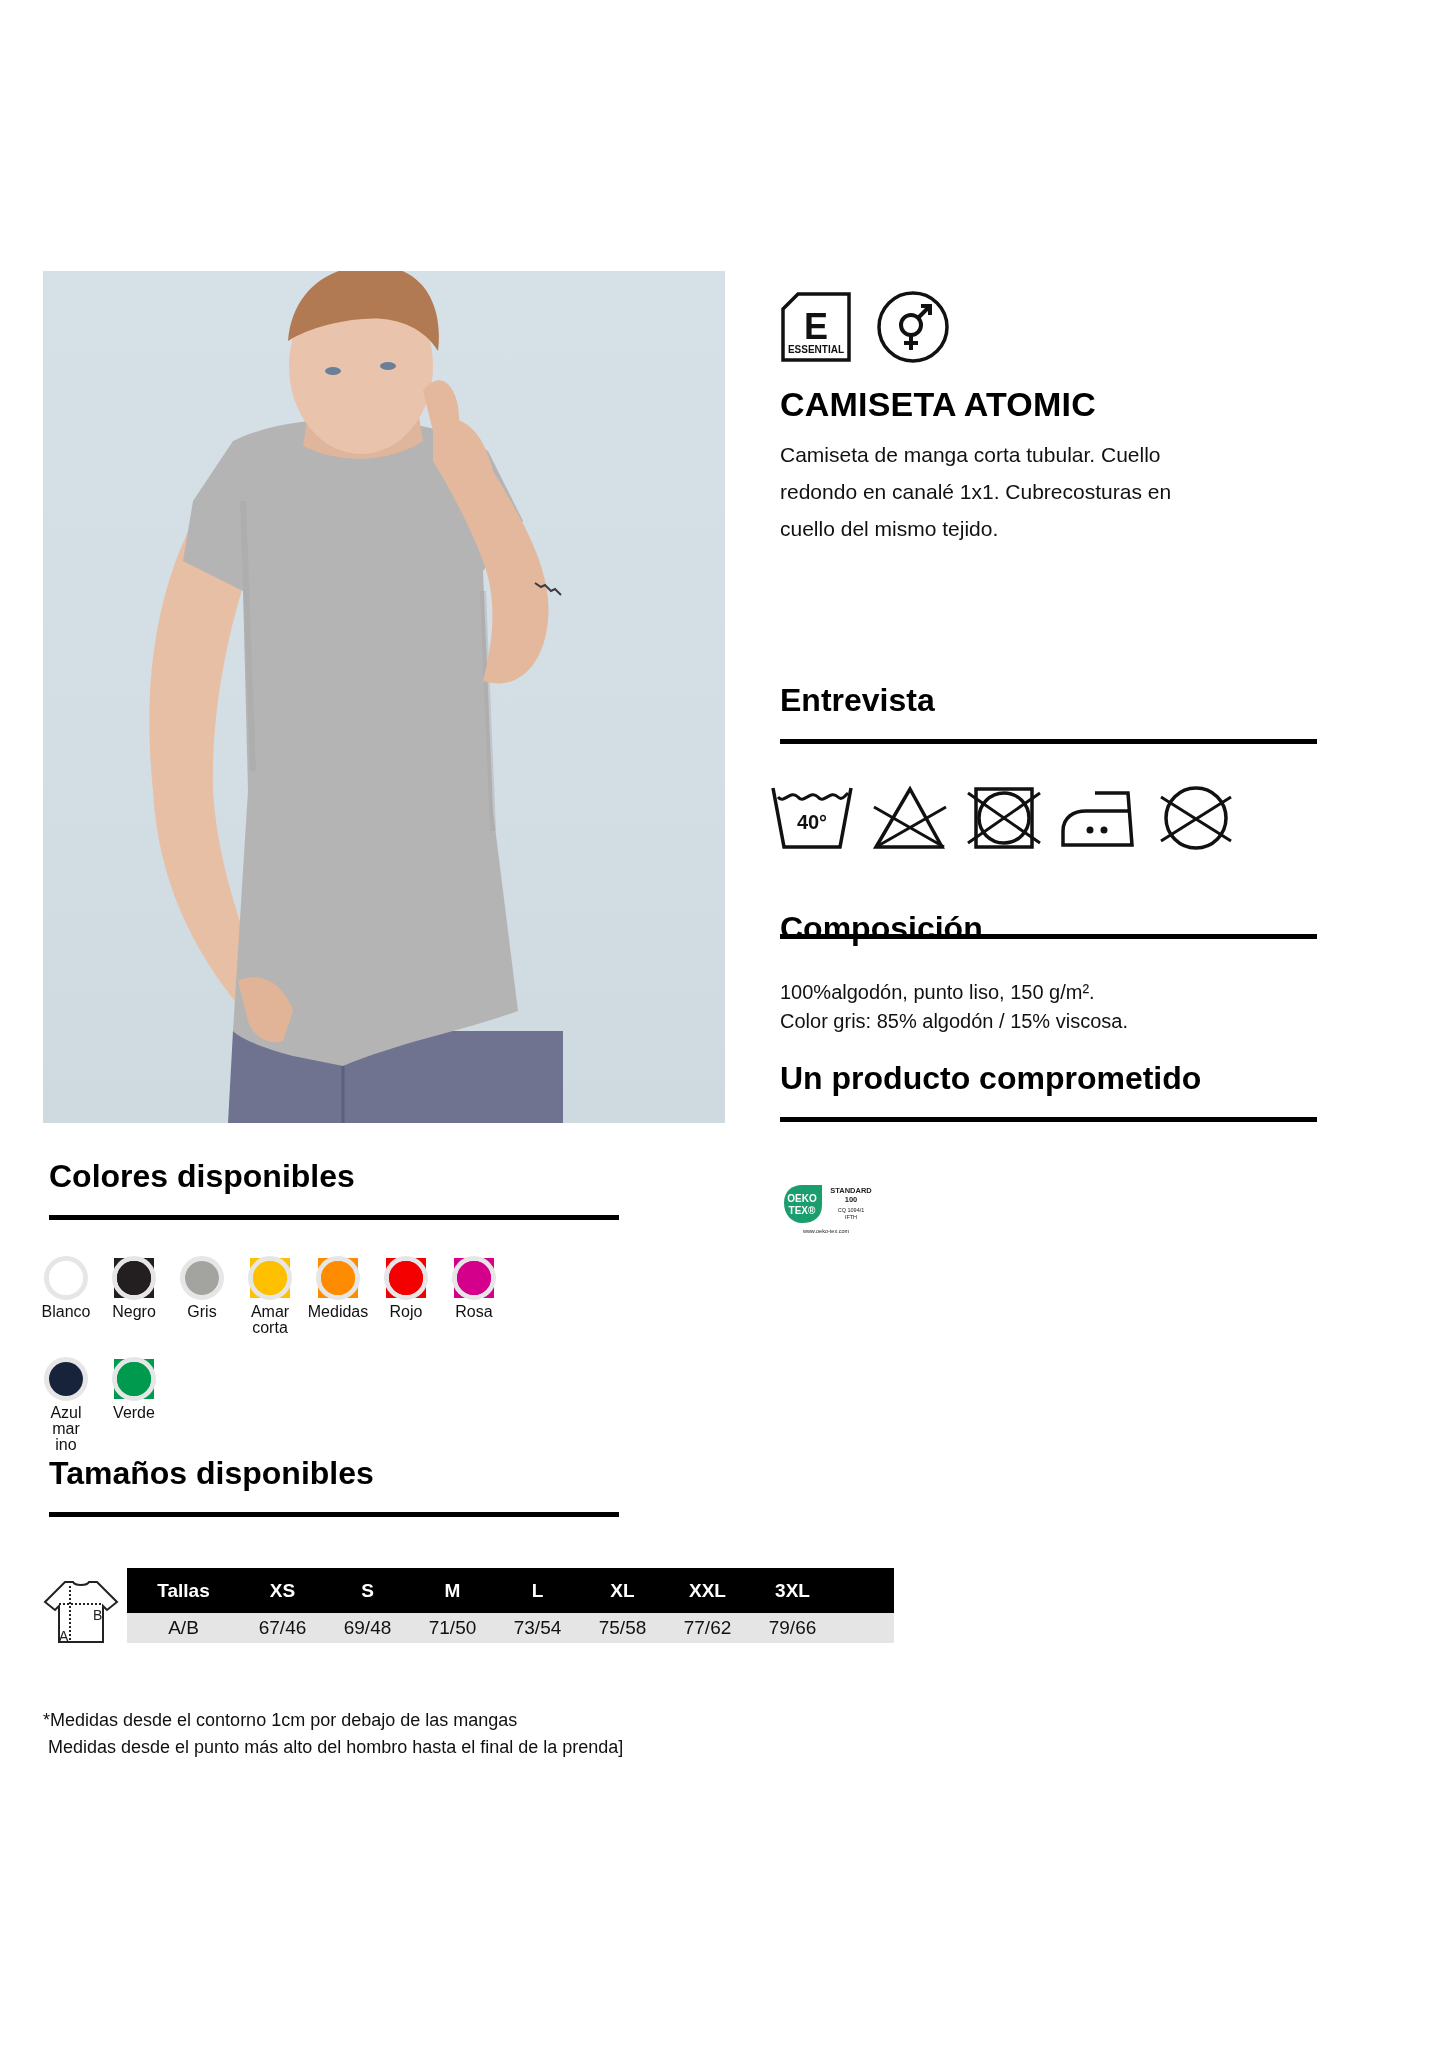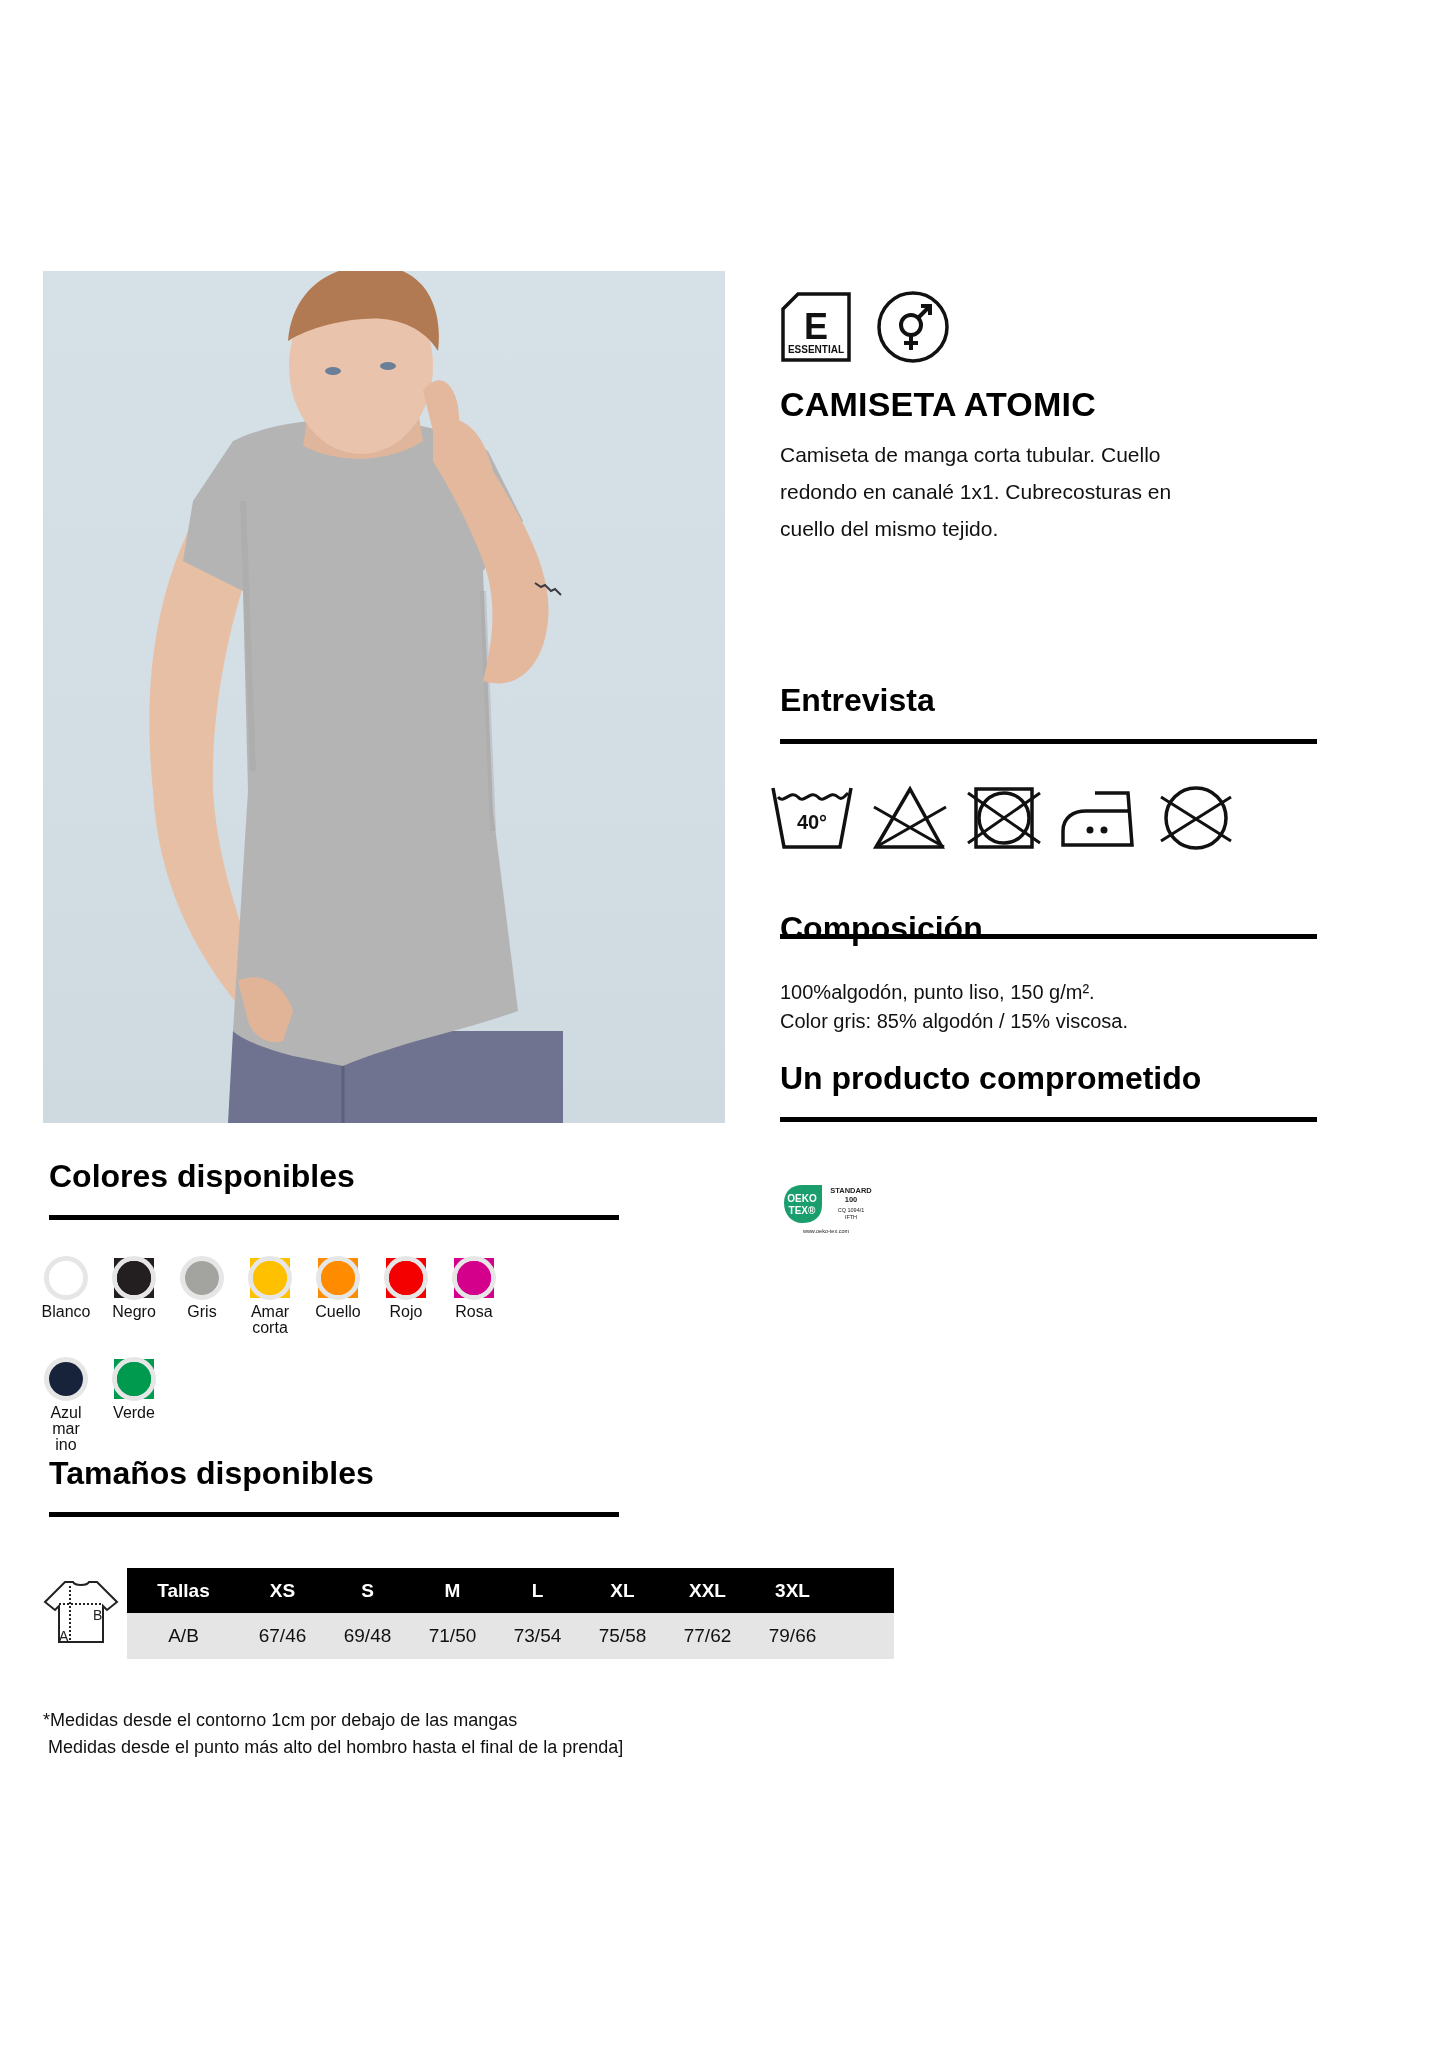--- a/index.html
+++ b/index.html
@@ -185,7 +185,7 @@
         <div class="ring"></div>
         <div class="dot" style="background:#ff8c00"></div>
       </div>
-    <div class="lbl">Cuello</div>
+    <div class="lbl">Medidas</div>
   </div>
   <div class="swatch">
     <div class="chip">

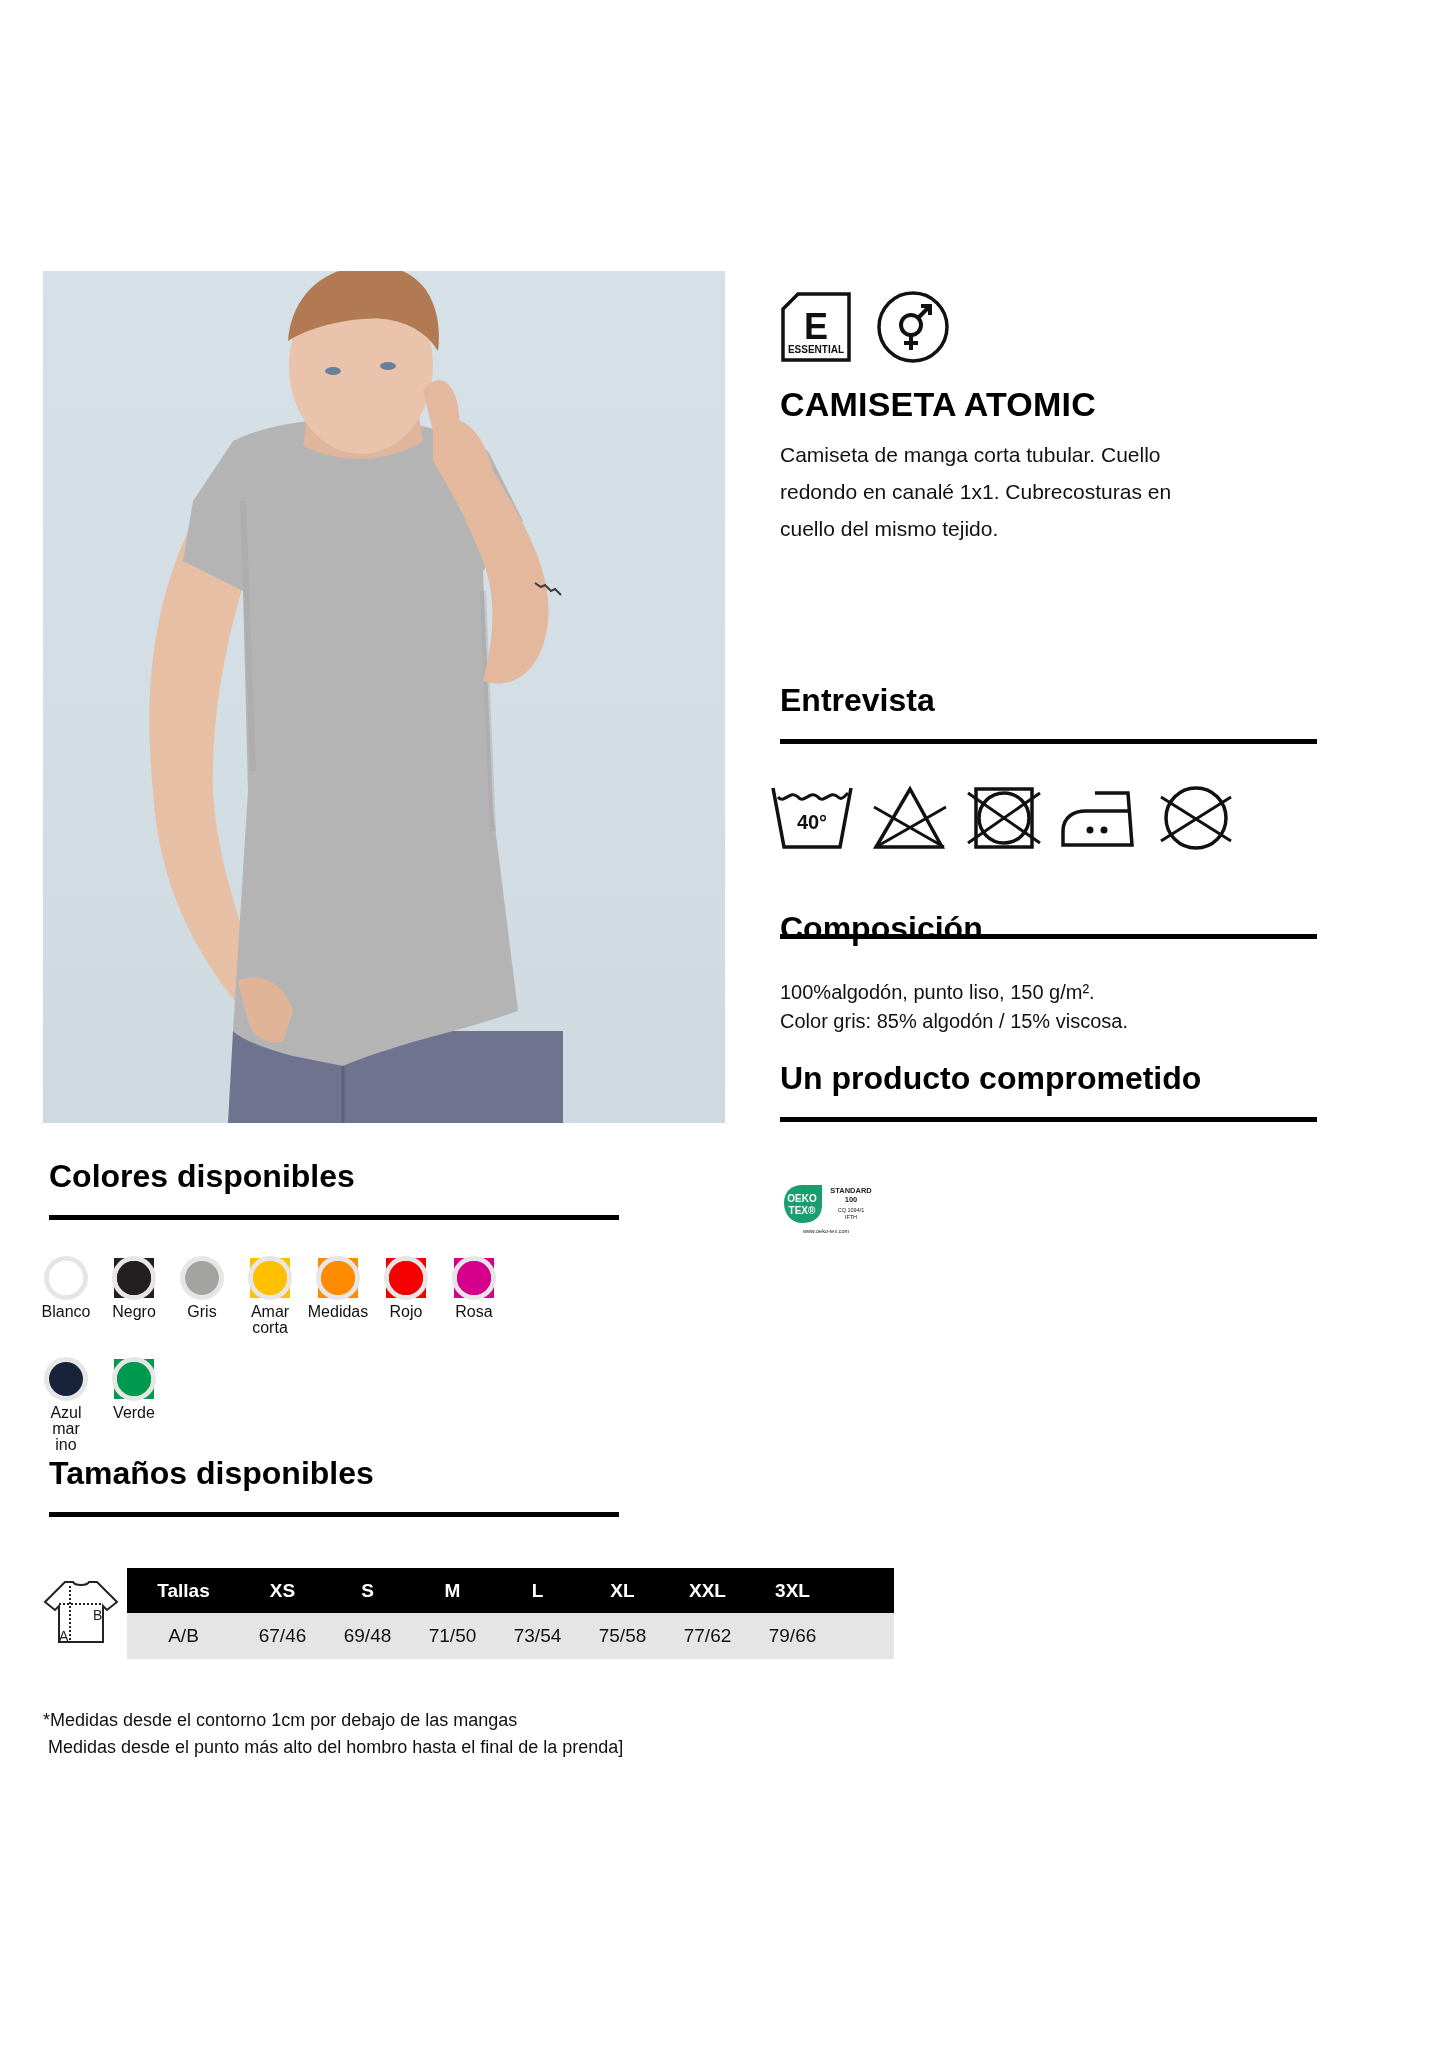--- a/index.html
+++ b/index.html
@@ -41,7 +41,7 @@
   .shirt-icon { position: absolute; left: 43px; top: 1578px; width: 76px; height: 68px; }
   .size-table { position: absolute; left: 127px; top: 1568px; width: 767px; border-collapse: collapse; }
   .size-table th { background: #000; color: #fff; font-size: 19px; font-weight: bold; height: 45px; text-align: center; }
-  .size-table td { background: #e5e5e5; color: #111; font-size: 19px; height: 46px; text-align: center; }
+  .size-table td { background: #e5e5e5; color: #111; font-size: 19px; height: 30px; text-align: center; }
   .size-table .c0 { width: 113px; }
   .size-table .c { width: 85px; }
   .size-table .cend { width: 59px; }

